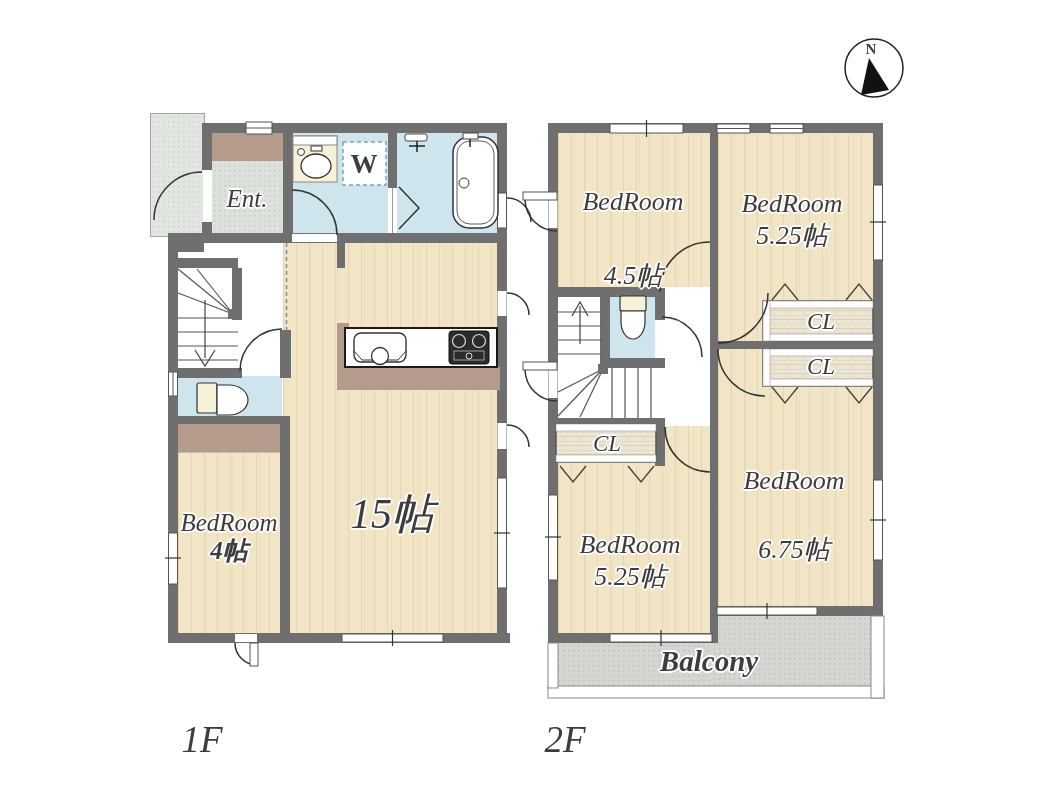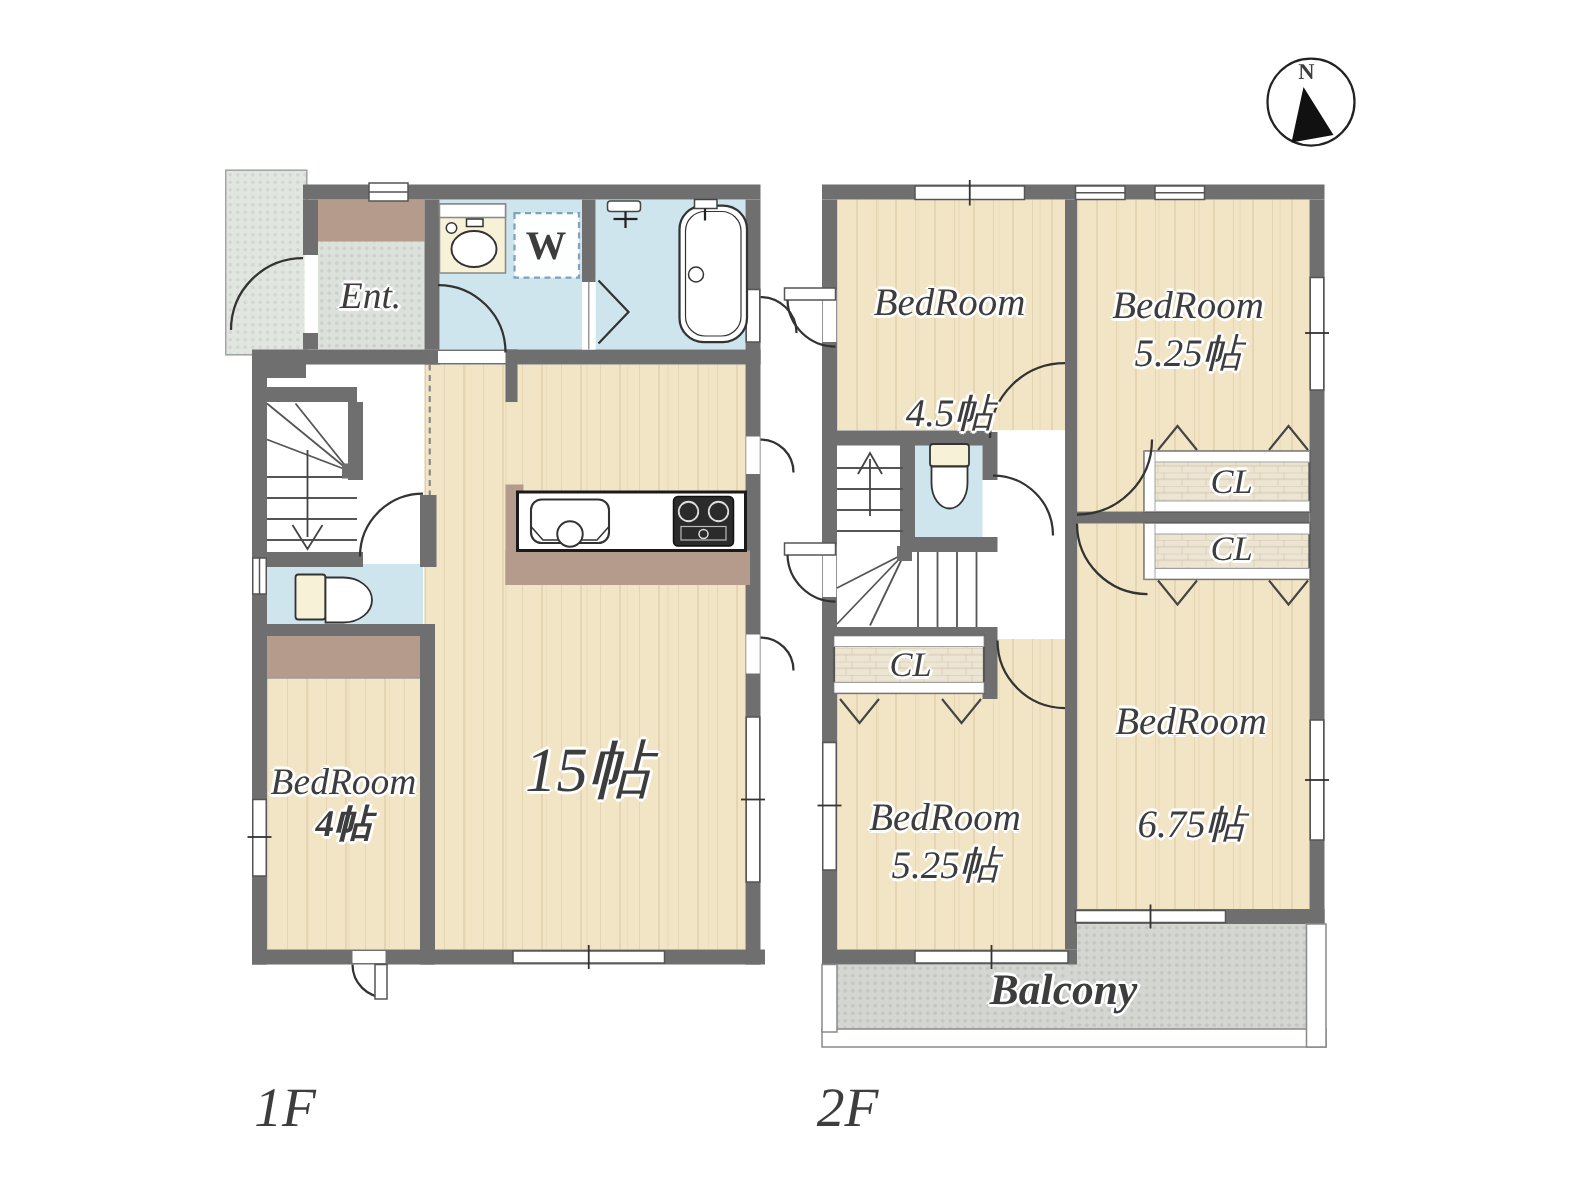--- a/index.html
+++ b/index.html
@@ -294,7 +294,7 @@
   <div class="lbl fz-ldk" style="left:392px;top:514px;">15帖</div>
   <div class="lbl fz-bed1" style="left:229px;top:522px;">BedRoom</div>
   <div class="lbl fz-bed1" style="left:229px;top:550px;font-weight:bold;">4帖</div>
-  <div class="lbl fz-floor" style="left:190px;top:739px;">1F</div>
+  <div class="lbl fz-floor" style="left:202px;top:739px;">1F</div>
 
   <div class="lbl fz-bed" style="left:633px;top:202px;">BedRoom</div>
   <div class="lbl fz-bed" style="left:633px;top:232px;margin-top:44px;">4.5帖</div>

